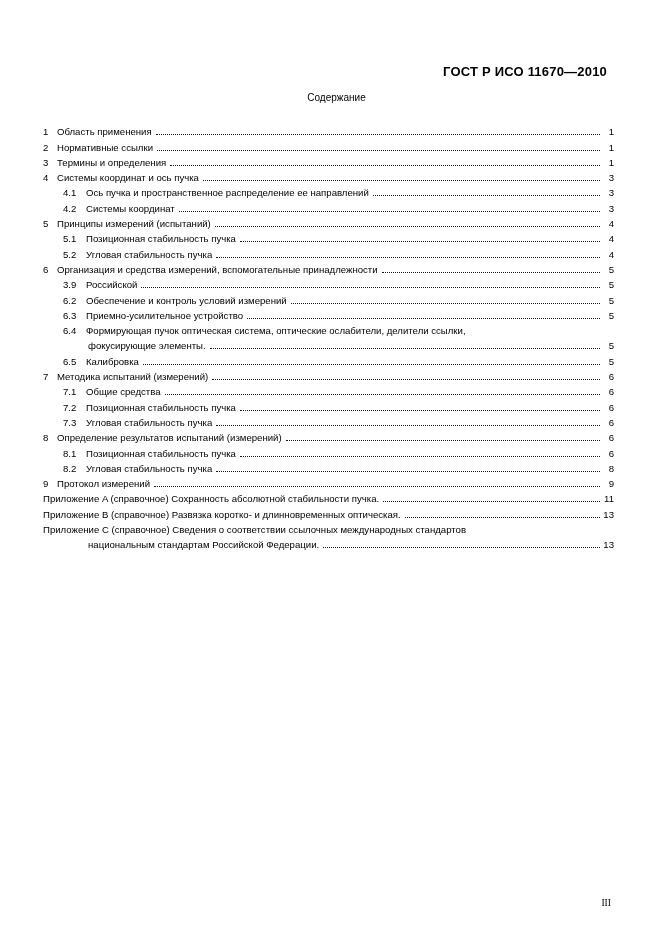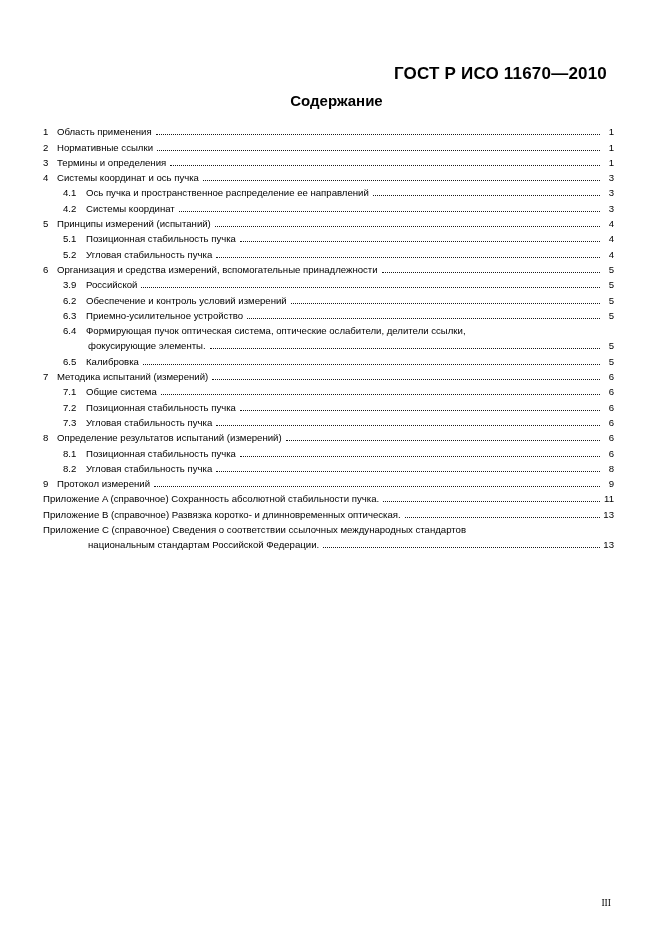--- a/index.html
+++ b/index.html
@@ -23,7 +23,7 @@
     position: absolute;
     top: 64px;
     right: 54px;
-    font-size: 17px;
+    font-size: 13px;
     font-weight: bold;
     letter-spacing: 0.2px;
     white-space: nowrap;

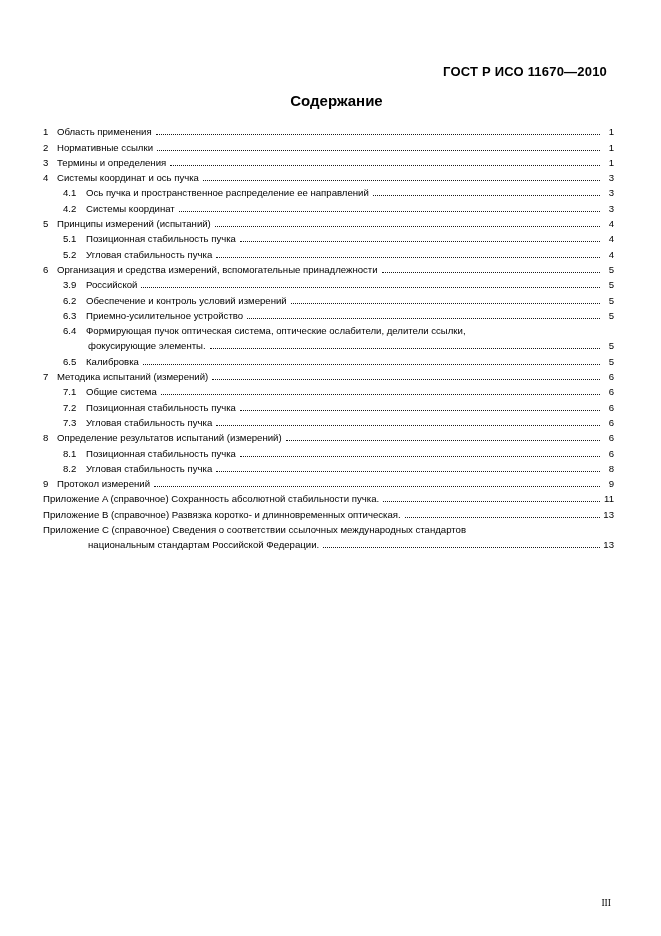--- a/index.html
+++ b/index.html
@@ -34,8 +34,8 @@
     left: 12px;
     right: 0;
     text-align: center;
-    font-size: 15px;
-    font-weight: bold;
+    font-size: 10px;
+    font-weight: normal;
   }
   .toc {
     position: absolute;

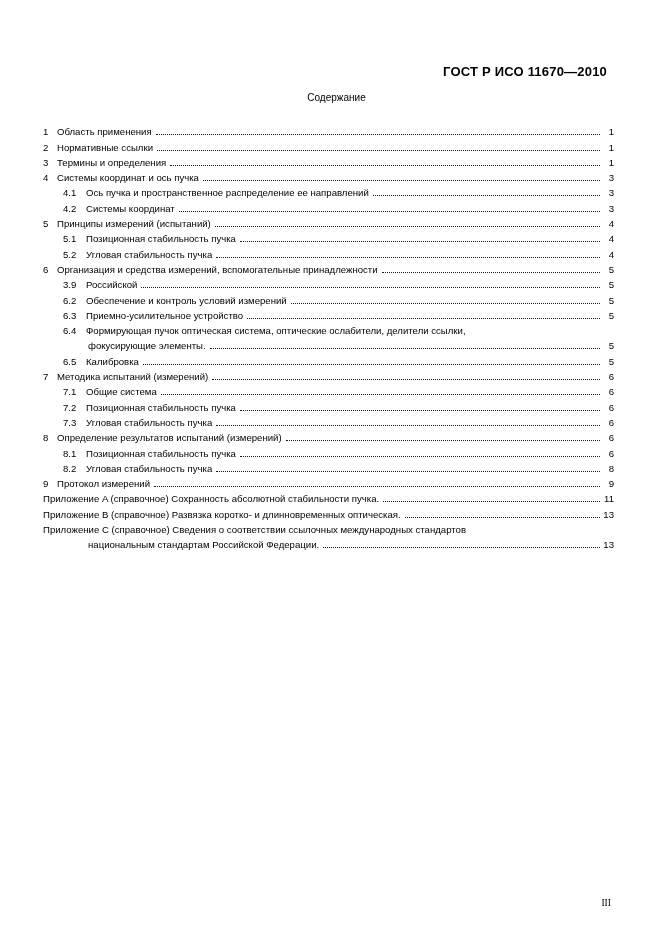--- a/index.html
+++ b/index.html
@@ -213,7 +213,7 @@
       </div>
       <div class="toc-row lvl2">
         <span class="toc-num sub">7.1</span>
-        <span class="toc-label">Общие система</span>
+        <span class="toc-label">Общие средства</span>
         <span class="toc-dots"></span>
         <span class="toc-page">6</span>
       </div>

